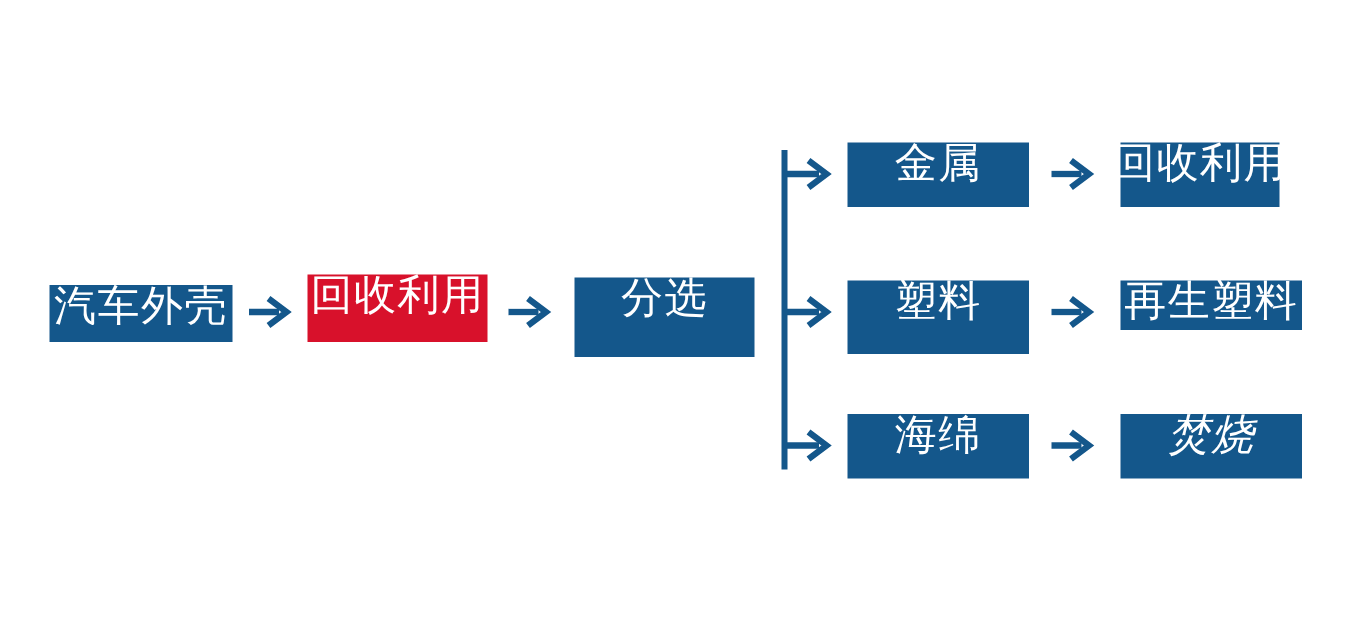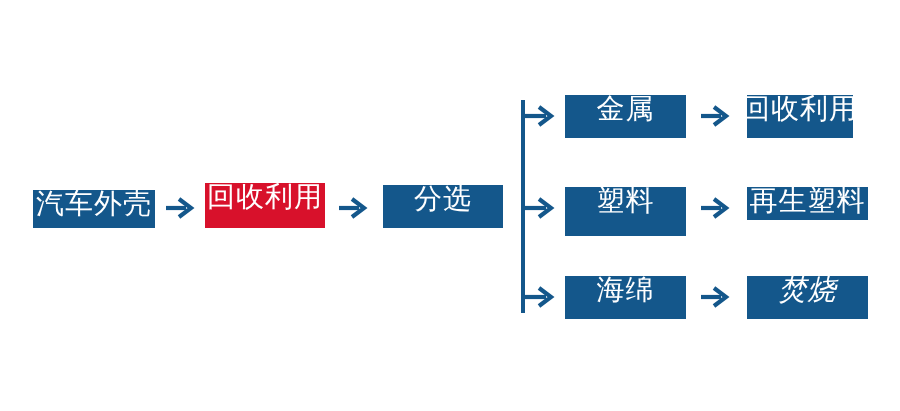--- a/index.html
+++ b/index.html
@@ -49,7 +49,7 @@
   #arrow-main-1    { left: 165px; top: 196px; width: 30px;  height: 24px; }
   #node-crusher    { left: 205px; top: 183px; width: 120px; height: 45px; }
   #arrow-main-2    { left: 338px; top: 196px; width: 30px;  height: 24px; }
-  #node-sorting    { left: 383px; top: 185px; width: 120px; height: 43px; }
+  #node-sorting    { left: 383px; top: 185px; width: 120px; height: 53px; }
 
   
   #connector-line {

